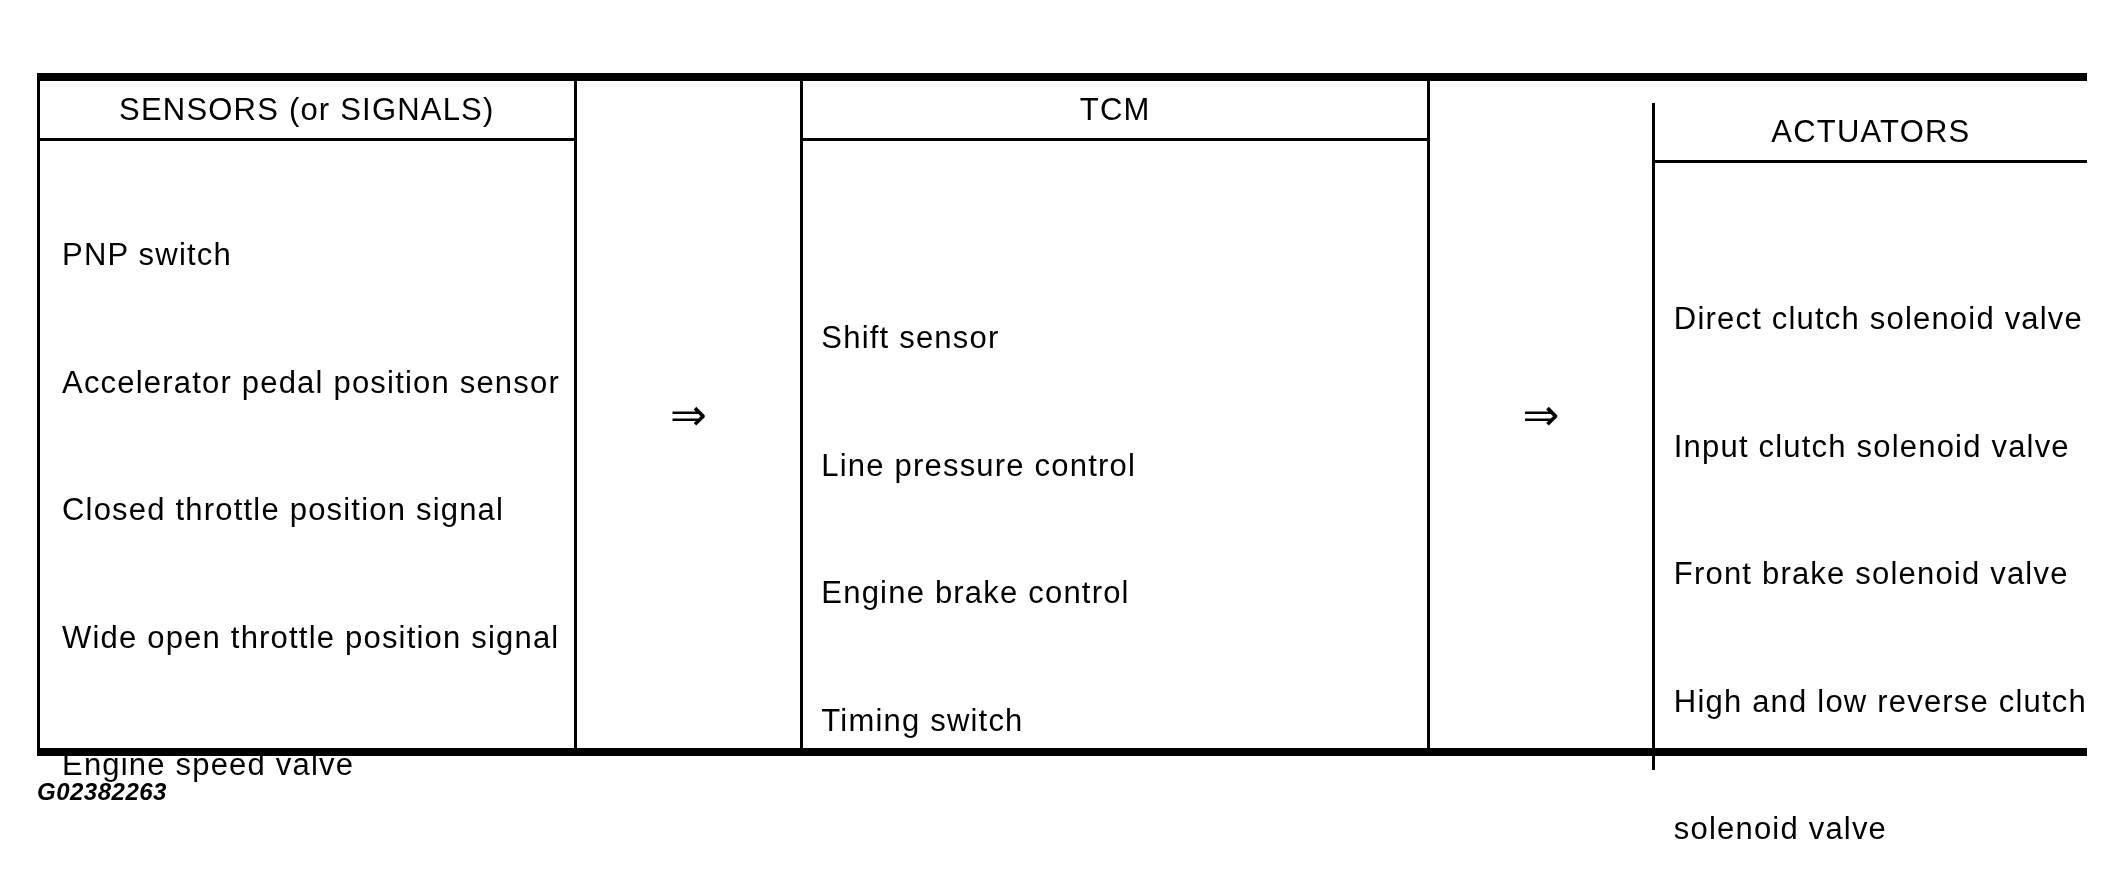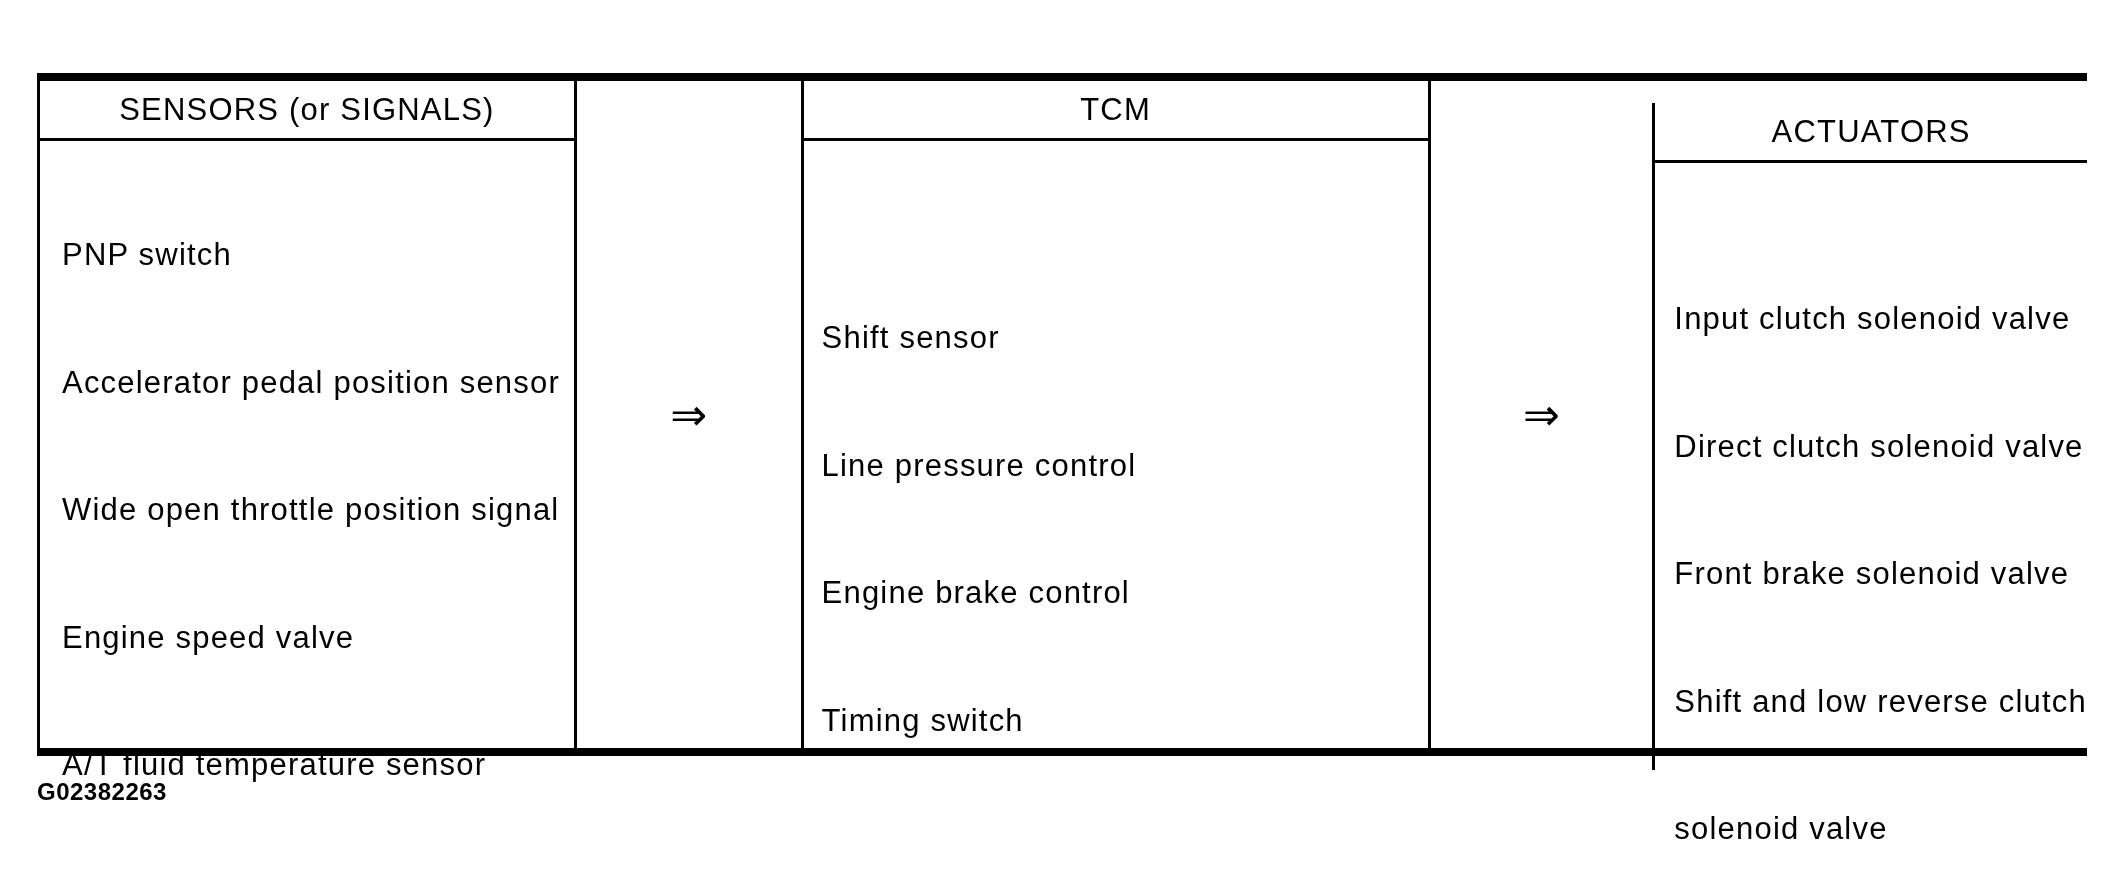--- a/index.html
+++ b/index.html
@@ -127,8 +127,8 @@
   <div class="col text-col-3">
     <div class="col-header">ACTUATORS</div>
     <div class="col-body">
+      <div>Direct clutch solenoid valve</div>
       <div>Input clutch solenoid valve</div>
-      <div>Direct clutch solenoid valve</div>
       <div>Front brake solenoid valve</div>
       <div>Shift and low reverse clutch</div>
       <div>solenoid valve</div>

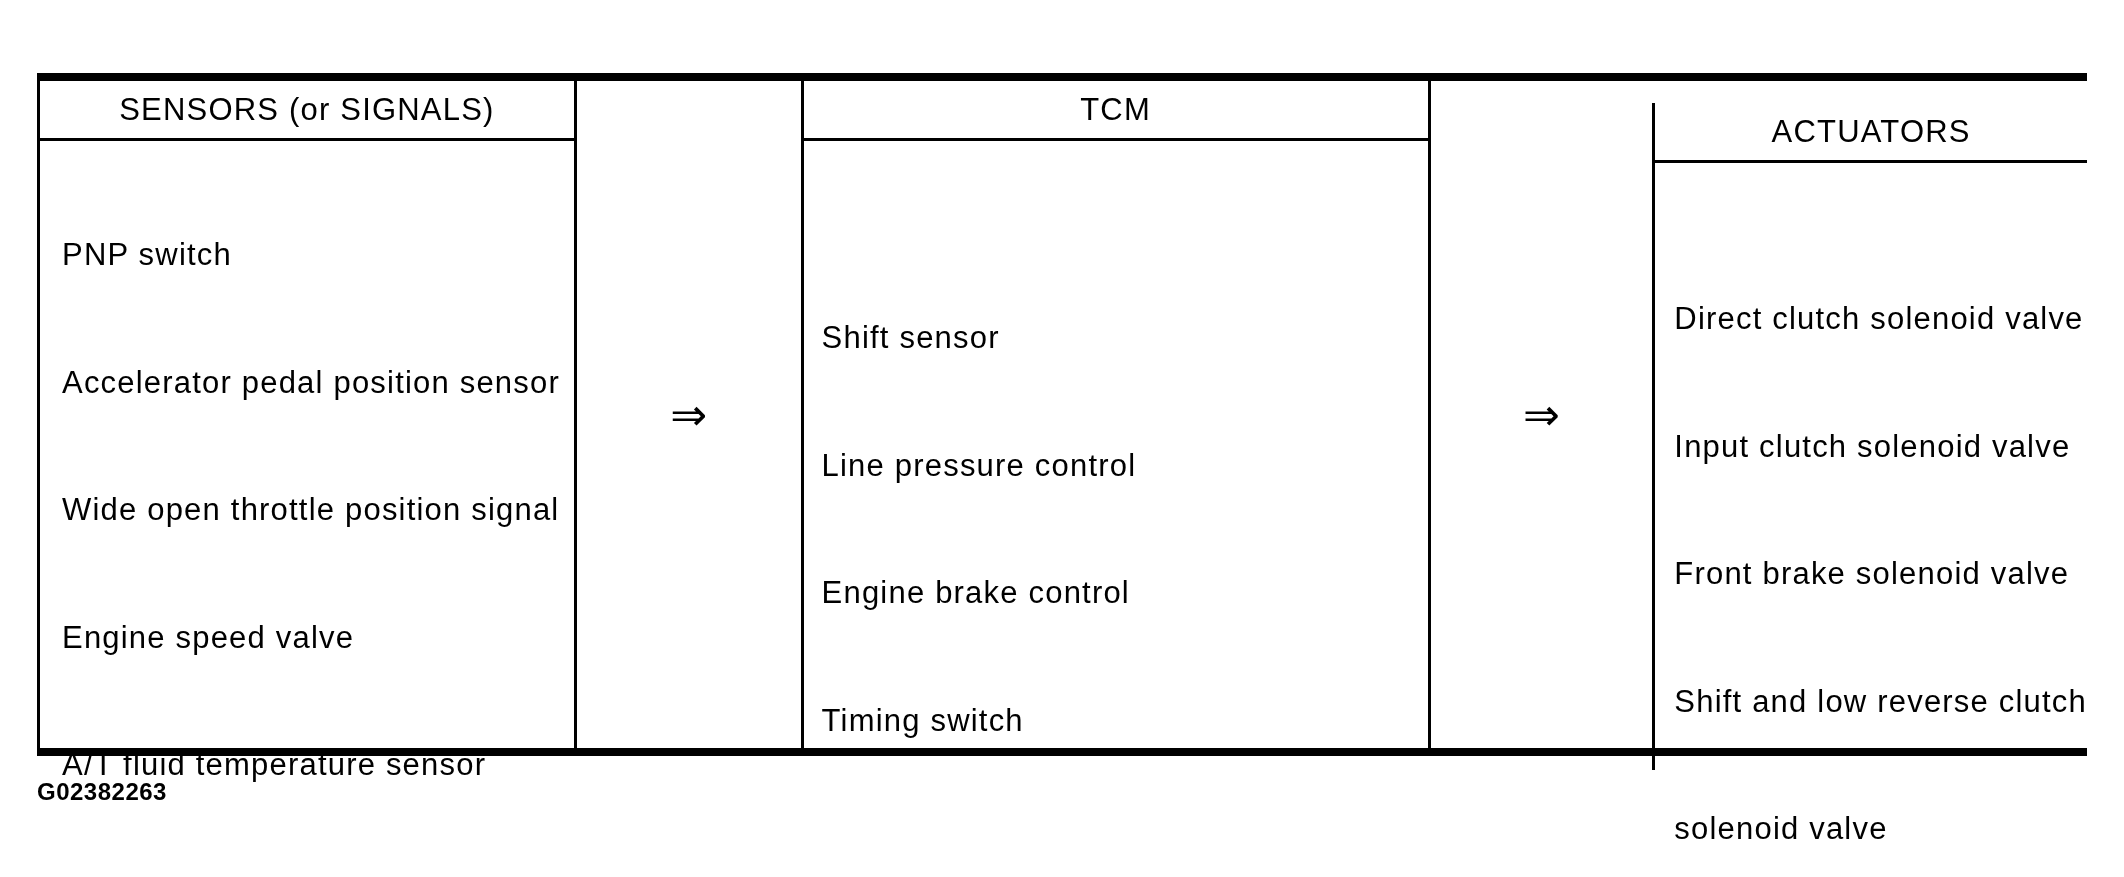--- a/index.html
+++ b/index.html
@@ -87,6 +87,7 @@
     <div class="col-body">
       <div>PNP switch</div>
       <div>Accelerator pedal position sensor</div>
+      <div>Closed throttle position signal</div>
       <div>Wide open throttle position signal</div>
       <div>Engine speed valve</div>
       <div>A/T fluid temperature sensor</div>

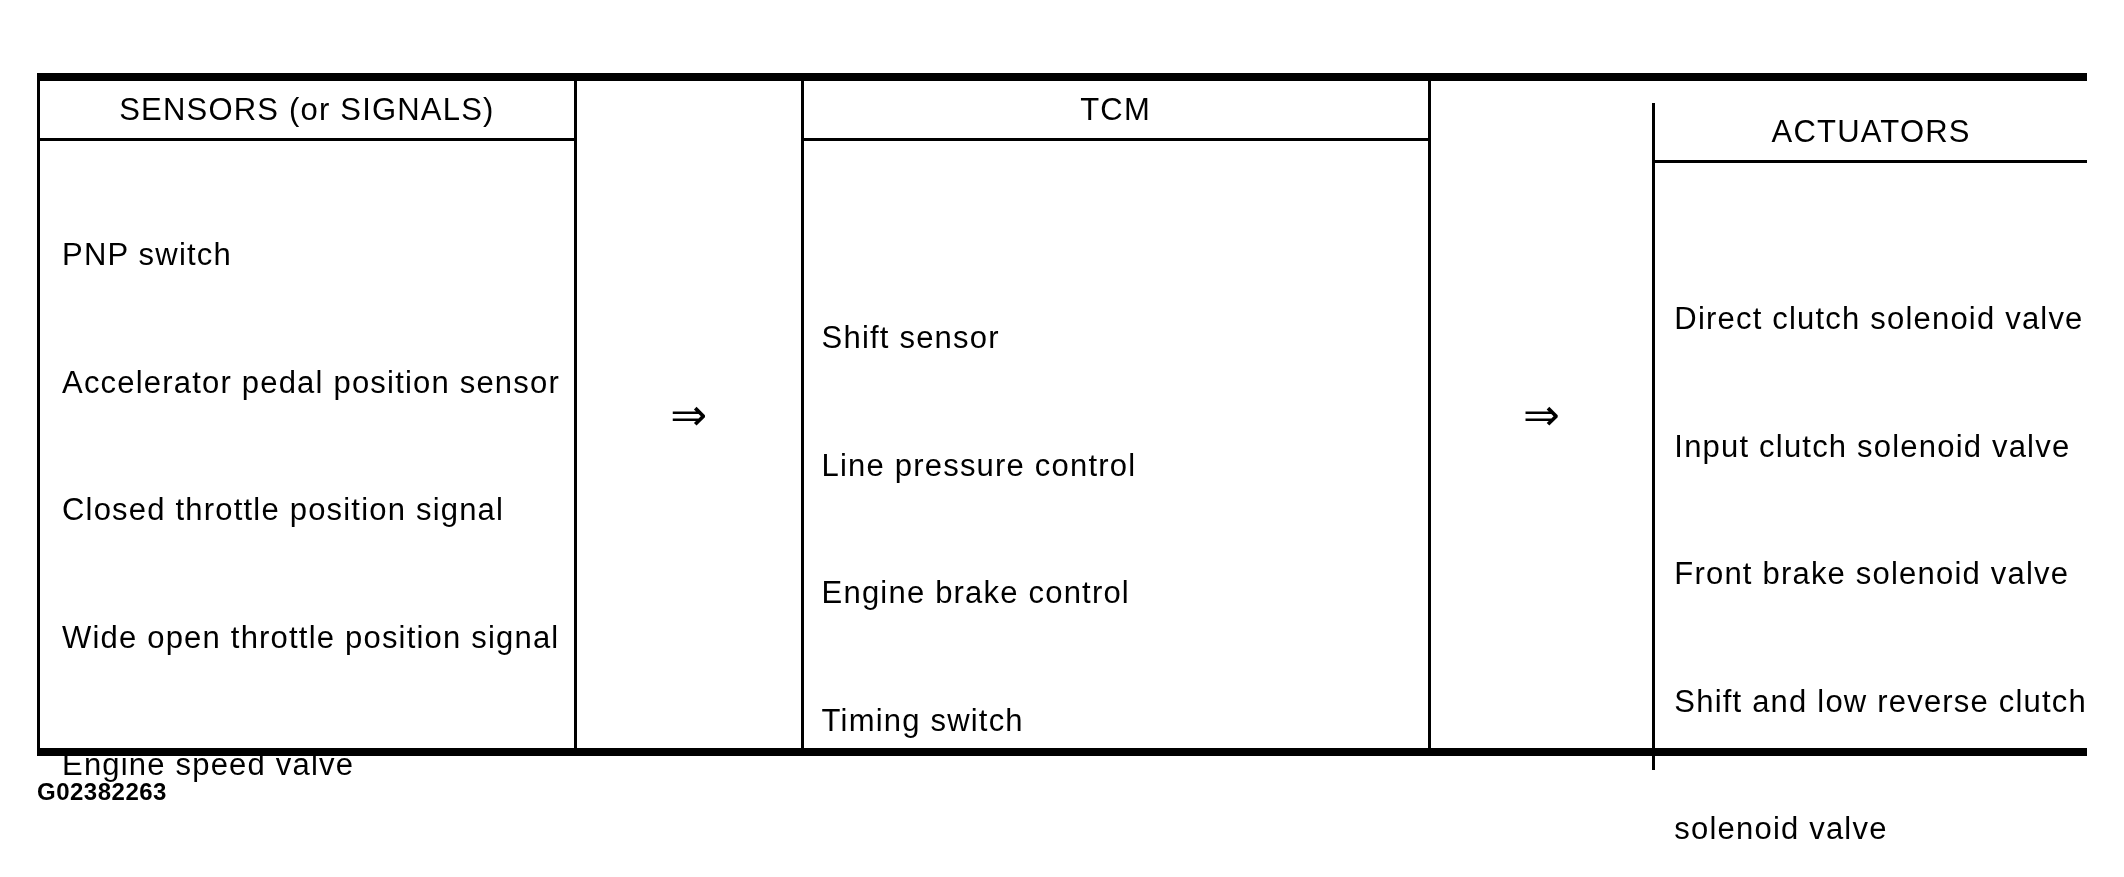--- a/index.html
+++ b/index.html
@@ -131,7 +131,7 @@
       <div>Direct clutch solenoid valve</div>
       <div>Input clutch solenoid valve</div>
       <div>Front brake solenoid valve</div>
-      <div>Shift and low reverse clutch</div>
+      <div>High and low reverse clutch</div>
       <div>solenoid valve</div>
       
       

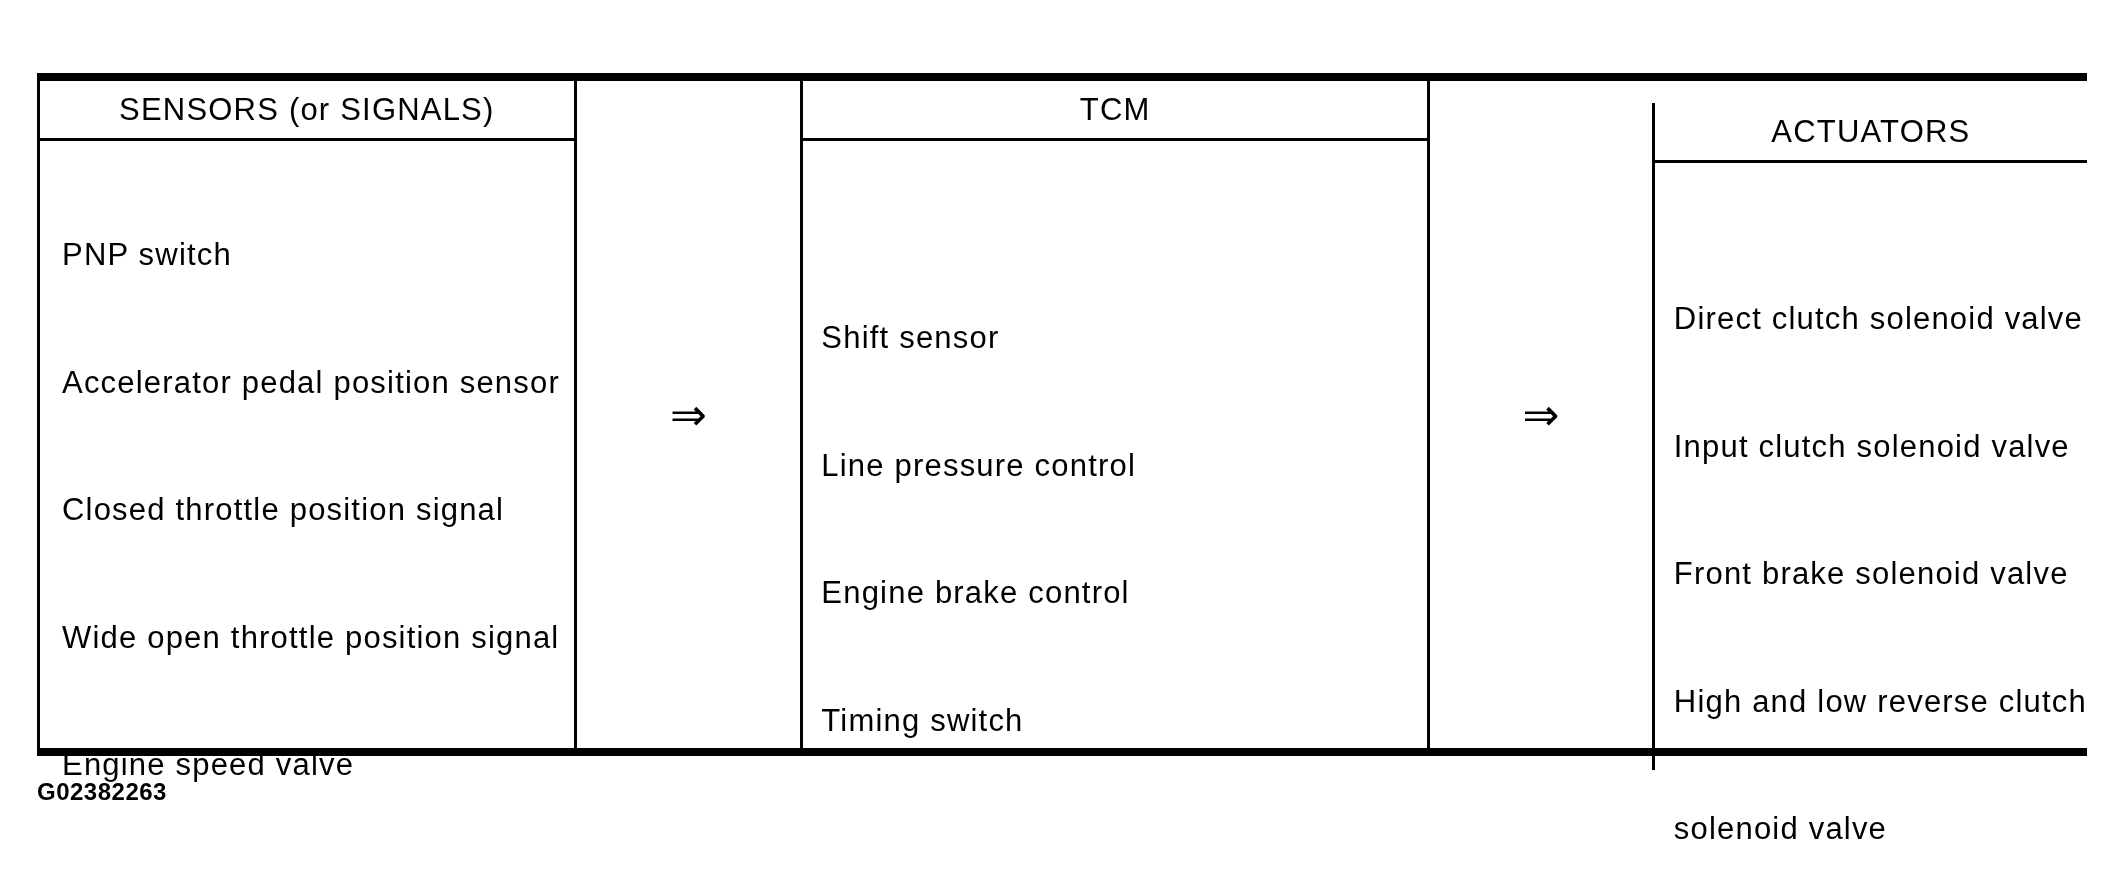--- a/index.html
+++ b/index.html
@@ -75,6 +75,7 @@
     font-size: 24px;
     font-weight: 700;
     letter-spacing: 0.5px;
+    font-style: italic;
   }
 </style>
 </head>

